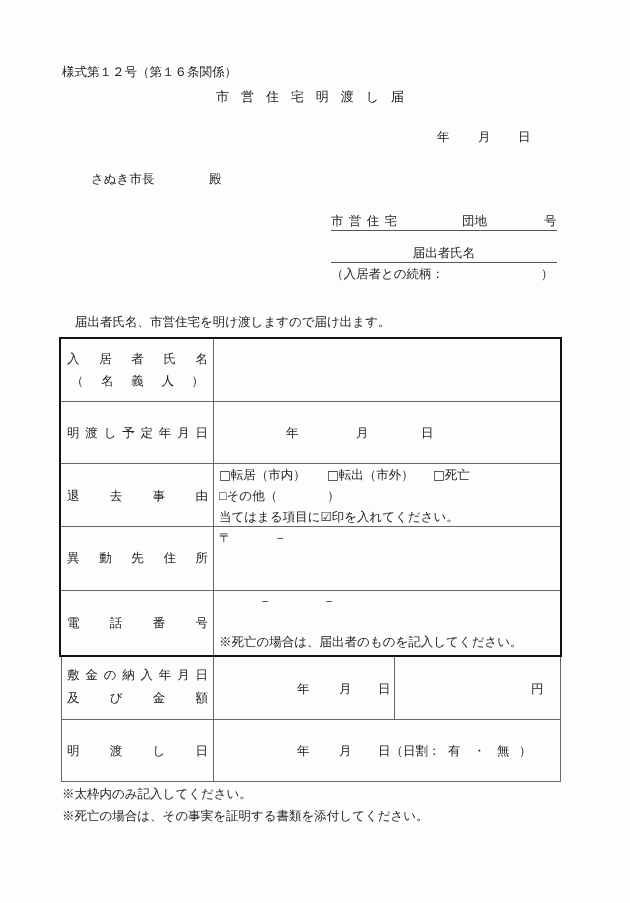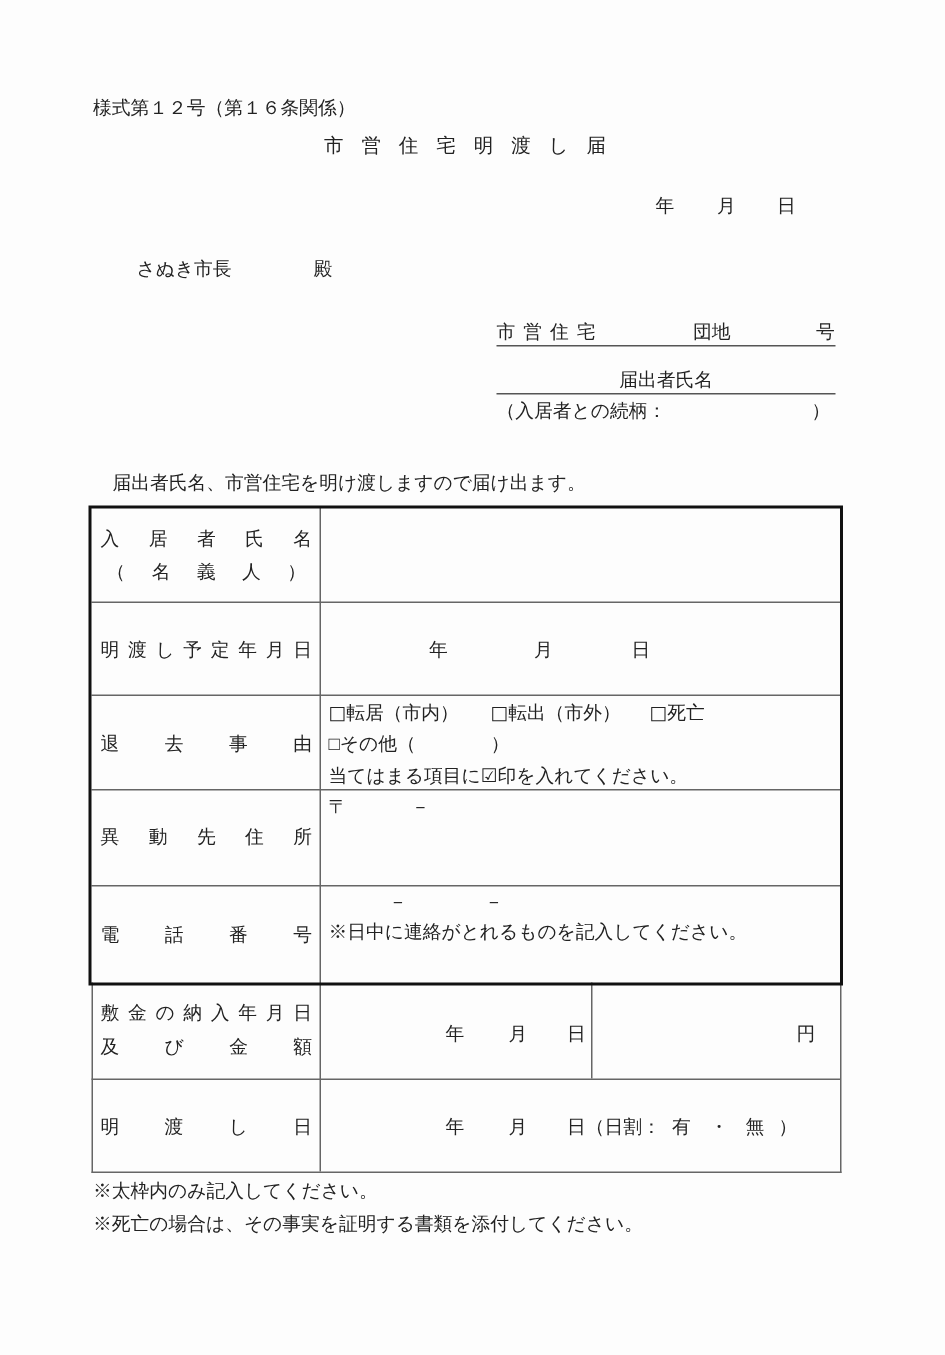--- a/index.html
+++ b/index.html
@@ -129,7 +129,6 @@
 <div class="abs" style="left:215px;top:592px;width:343px;height:62px;">
   <span class="abs" style="left:44px;top:1px;">－</span>
   <span class="abs" style="left:108px;top:1px;">－</span>
-  <span class="abs" style="left:4px;top:21px;">※日中に連絡がとれるものを記入してください。</span>
 </div>
 
 <div class="label spread" style="top:667px;">

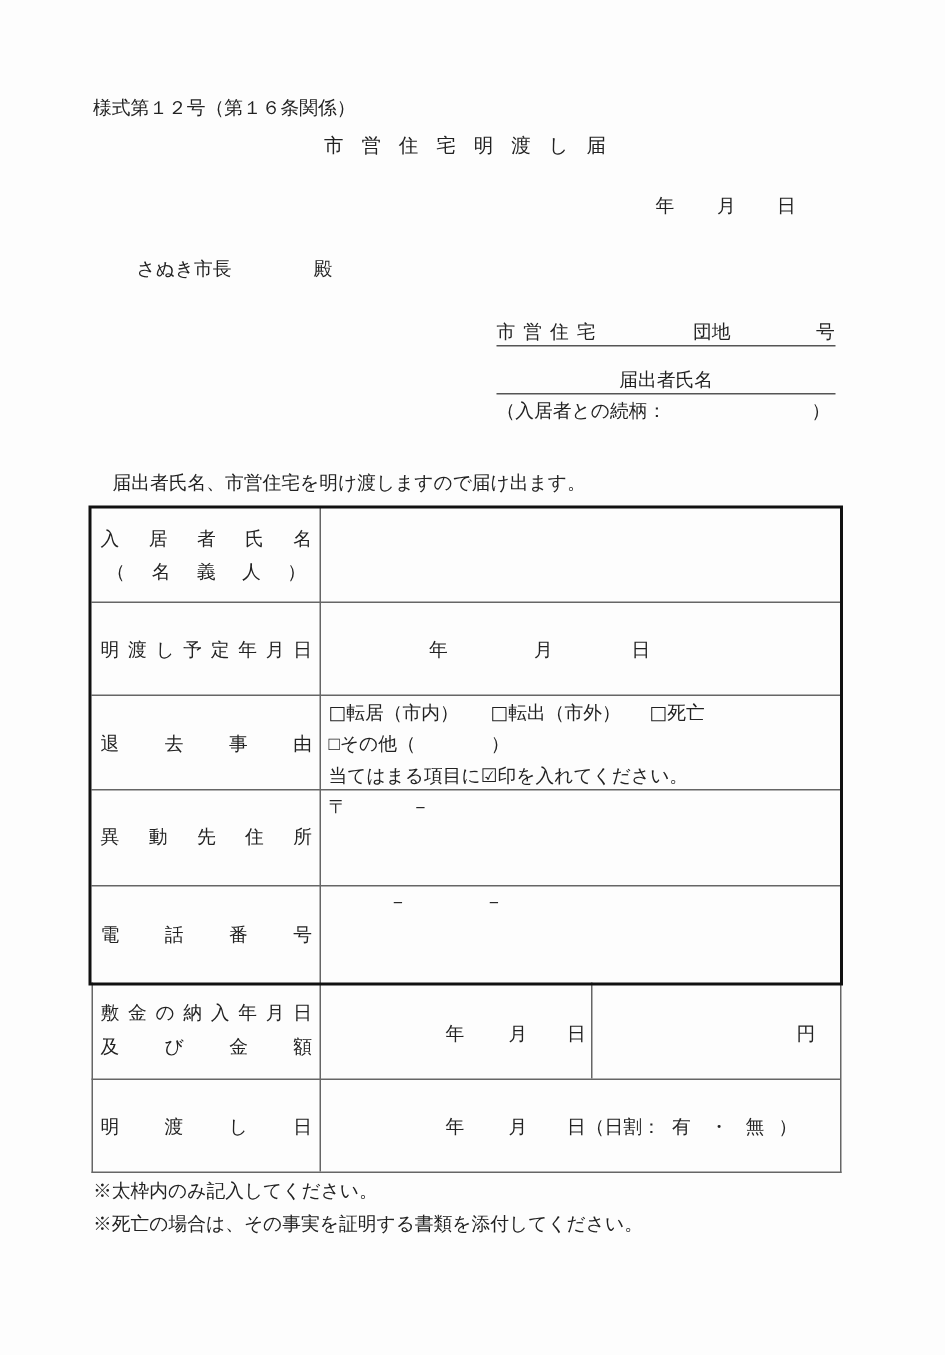--- a/index.html
+++ b/index.html
@@ -129,6 +129,7 @@
 <div class="abs" style="left:215px;top:592px;width:343px;height:62px;">
   <span class="abs" style="left:44px;top:1px;">－</span>
   <span class="abs" style="left:108px;top:1px;">－</span>
+  <span class="abs" style="left:4px;top:42px;">※死亡の場合は、届出者のものを記入してください。</span>
 </div>
 
 <div class="label spread" style="top:667px;">

